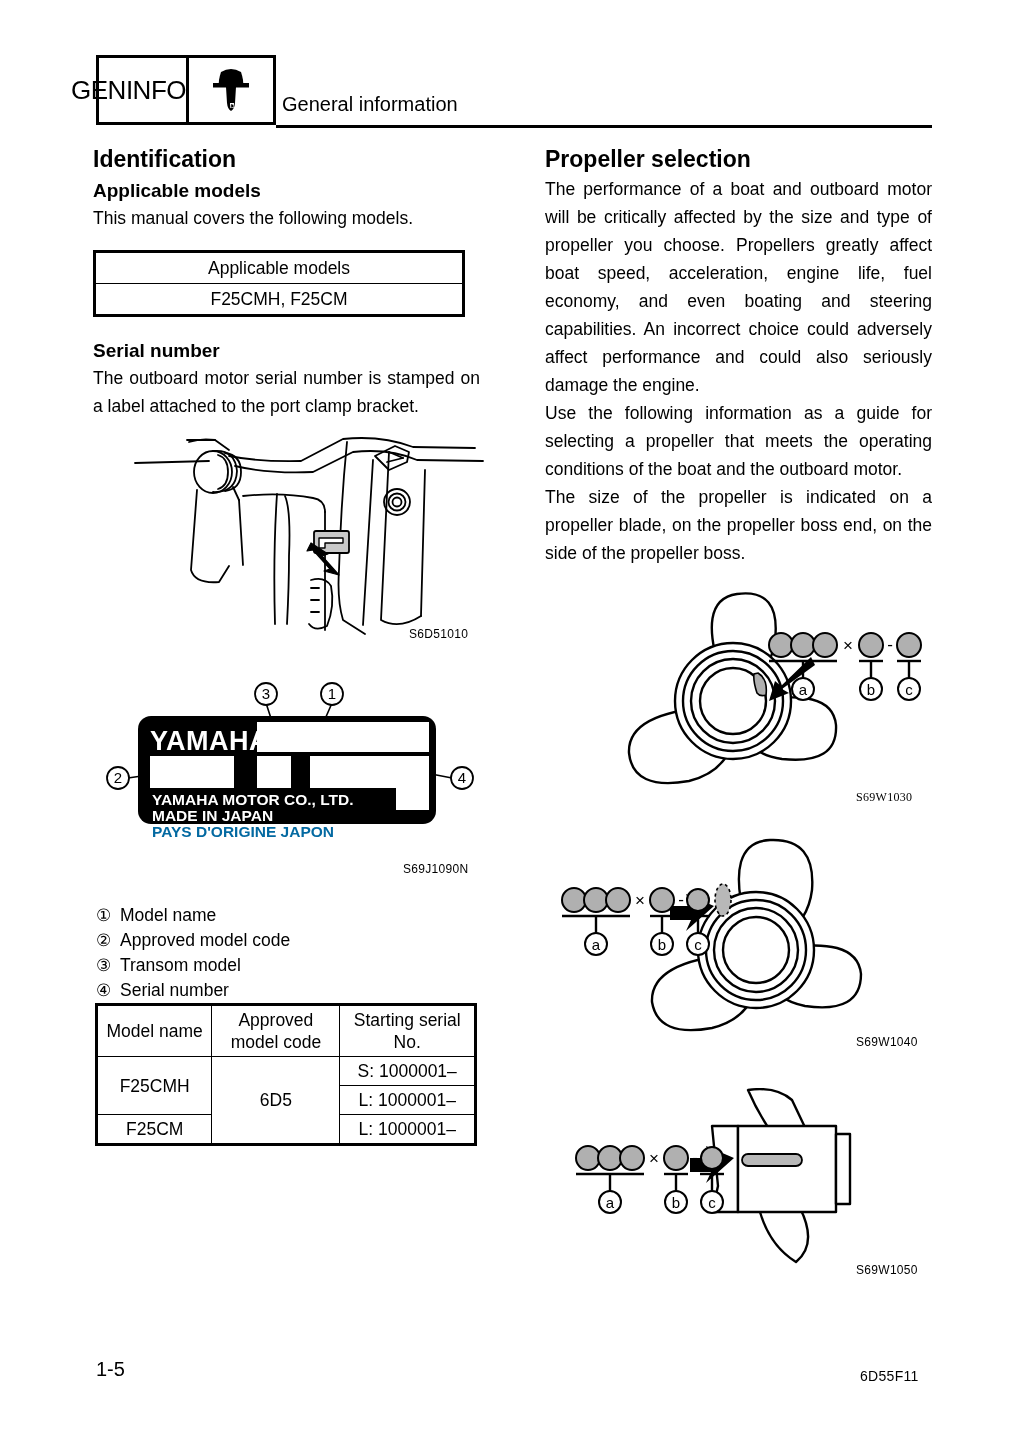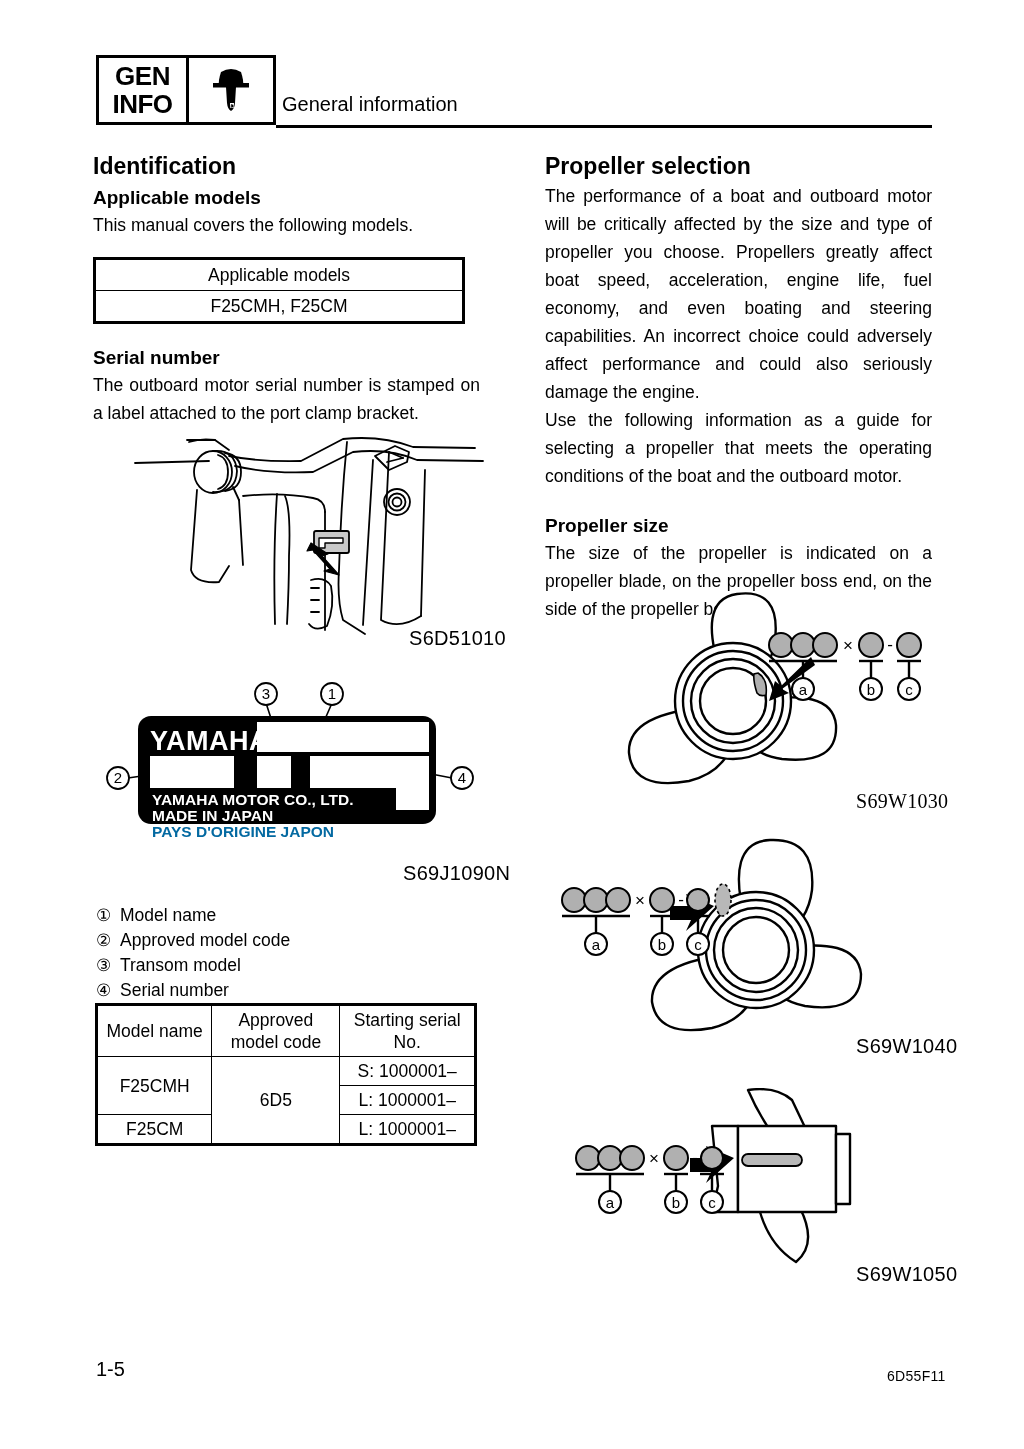--- a/index.html
+++ b/index.html
@@ -39,10 +39,10 @@
     border-right: 3px solid #000;
     box-sizing: border-box;
     display: flex;
-    flex-direction: column;
+    flex-direction: row;
     align-items: center;
-    justify-content: center;
-    font-weight: bold;
+    justify-content: flex-end;
+    font-weight: normal;
     font-size: 26px;
     line-height: 28px;
     letter-spacing: -0.5px;

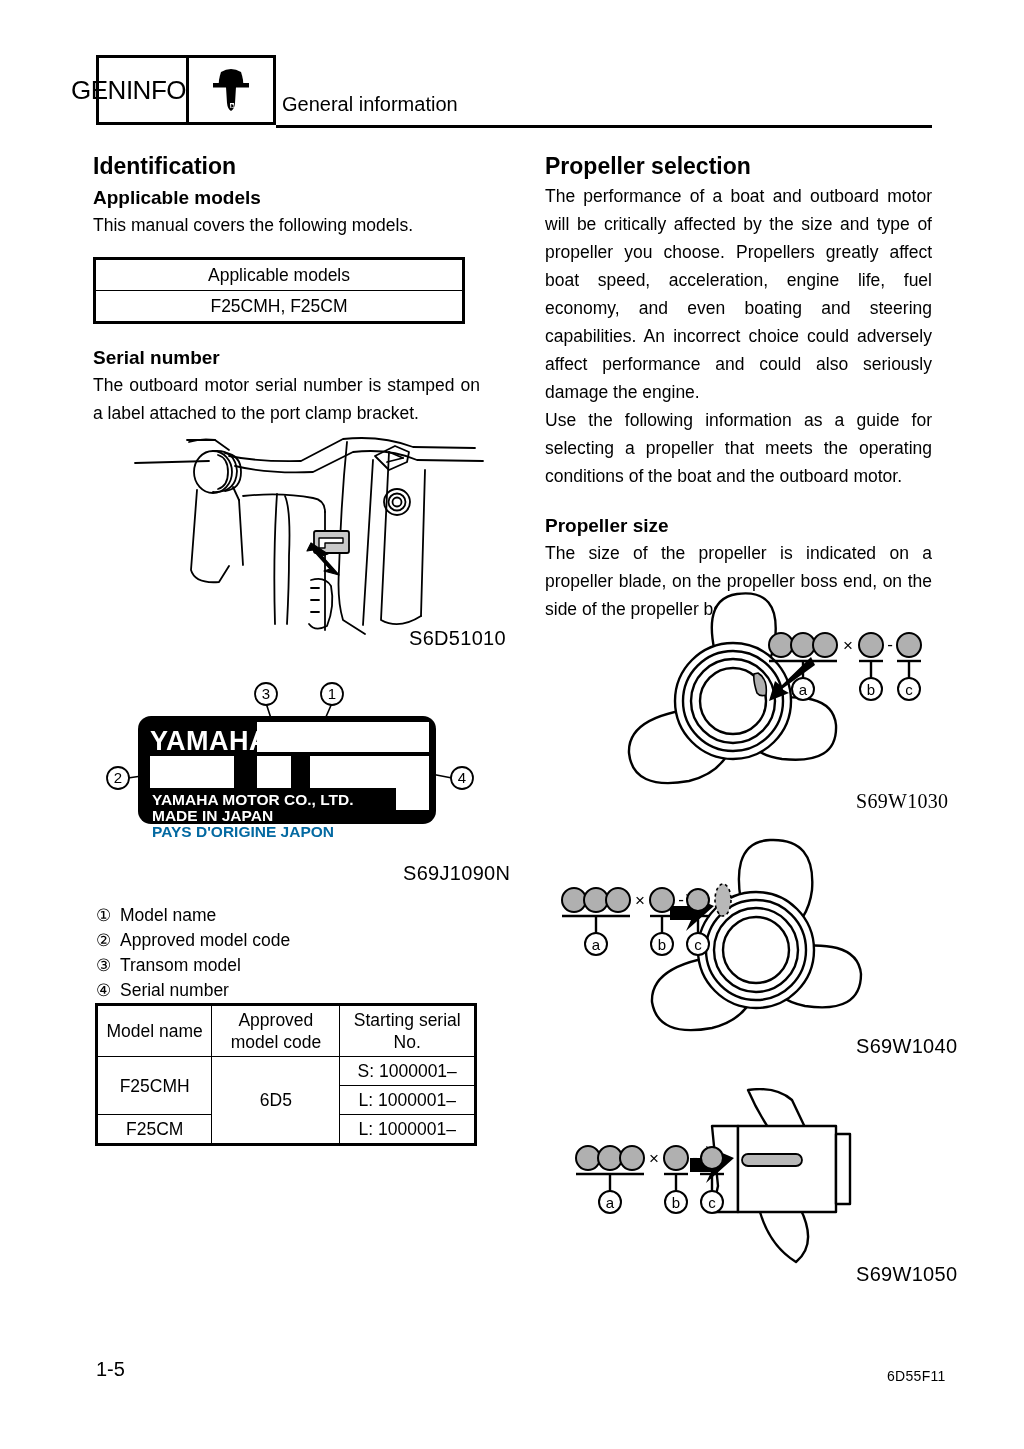--- a/index.html
+++ b/index.html
@@ -81,7 +81,7 @@
   h2.sect {
     font-size: 23px;
     font-weight: bold;
-    margin: 12px 0 2px 0;
+    margin: 5px 0 2px 0;
     line-height: 28px;
   }
   h3.sub {

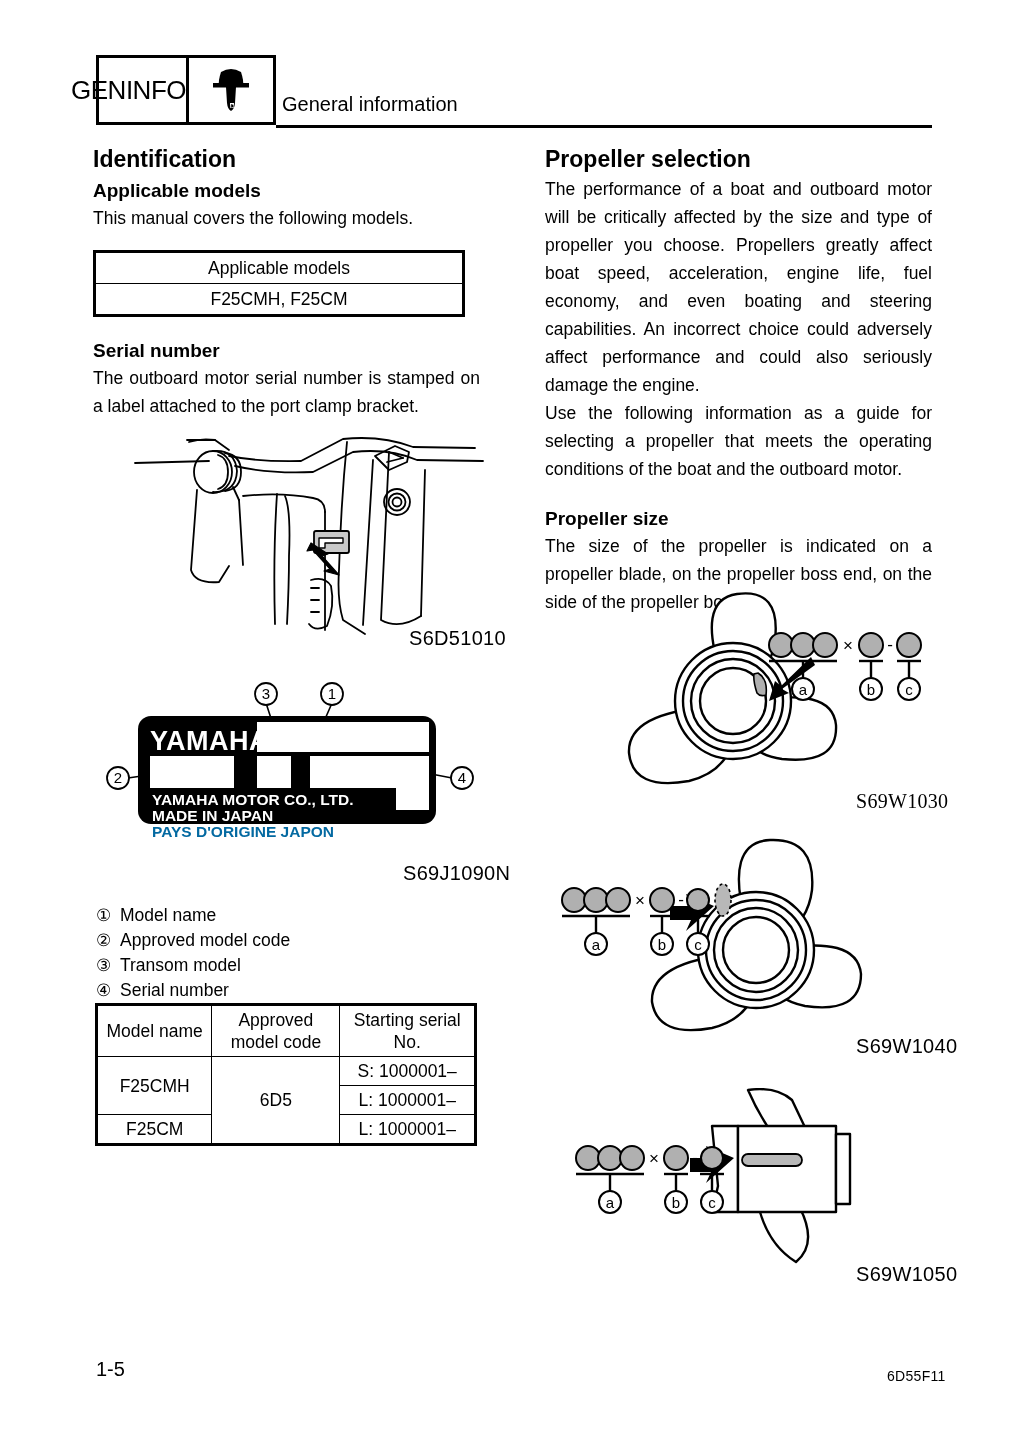--- a/index.html
+++ b/index.html
@@ -357,7 +357,6 @@
 
   <p class="body">Use the following information as a guide for selecting a propeller that meets the operating conditions of the boat and the outboard motor.</p>
 
-  <h3 class="sub" style="margin-top:24px">Propeller size</h3>
 
   <p class="body">The size of the propeller is indicated on a propeller blade, on the propeller boss end, on the side of the propeller boss.</p>
 </div>

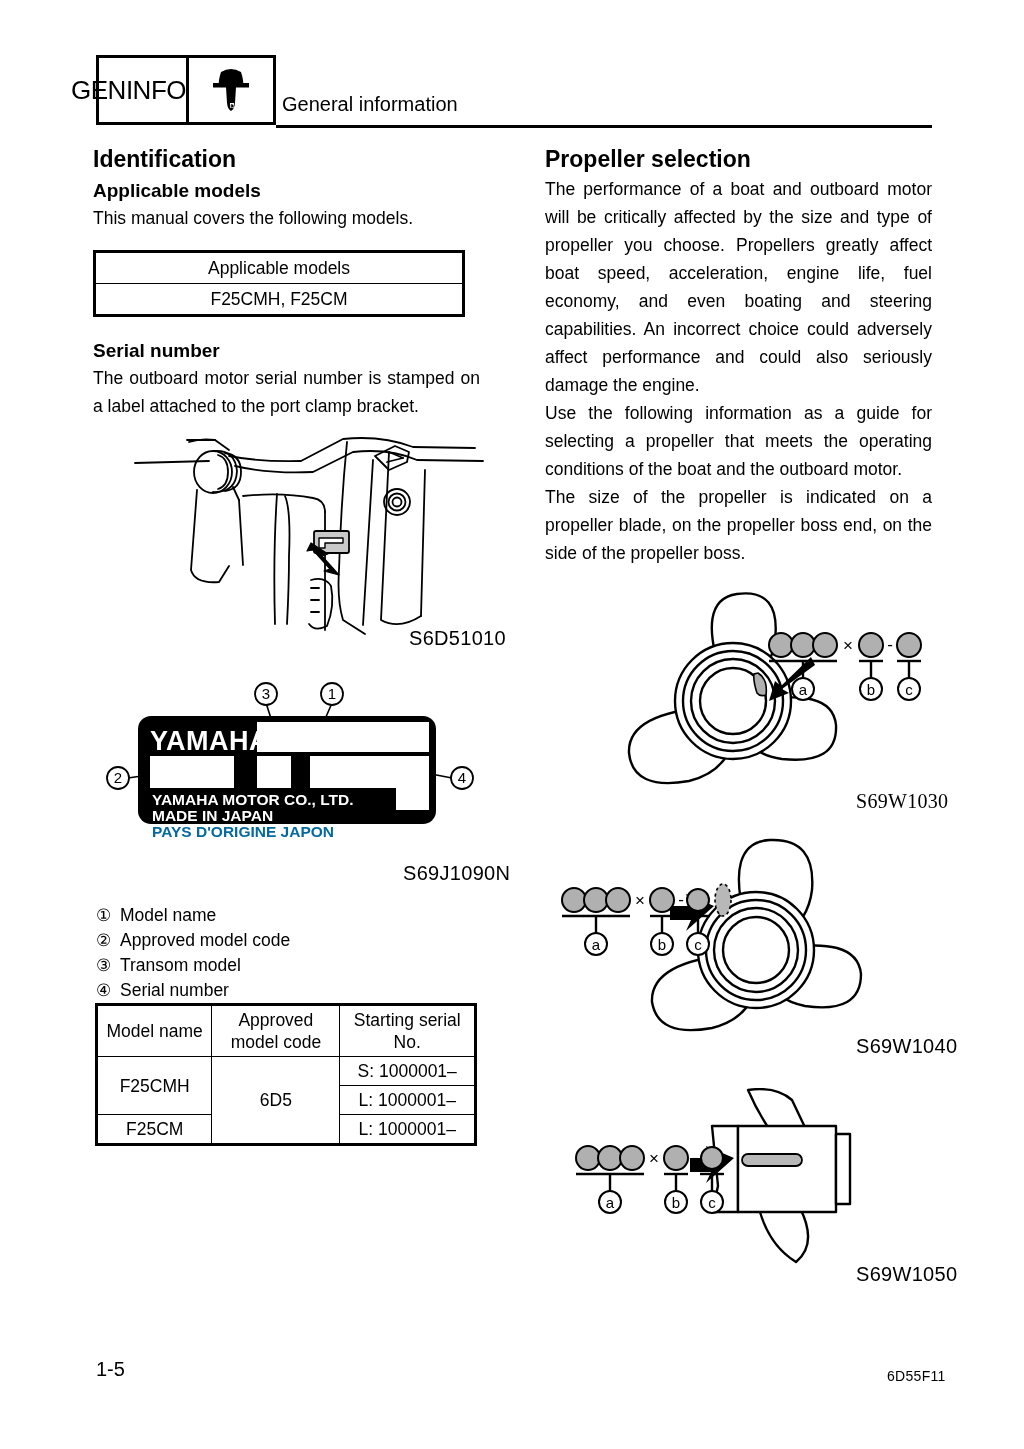--- a/index.html
+++ b/index.html
@@ -126,7 +126,7 @@
 
   
   .figcap {
-    font-size: 20px;
+    font-size: 12px;
     font-family: "Liberation Sans", sans-serif;
     letter-spacing: 0.3px;
   }

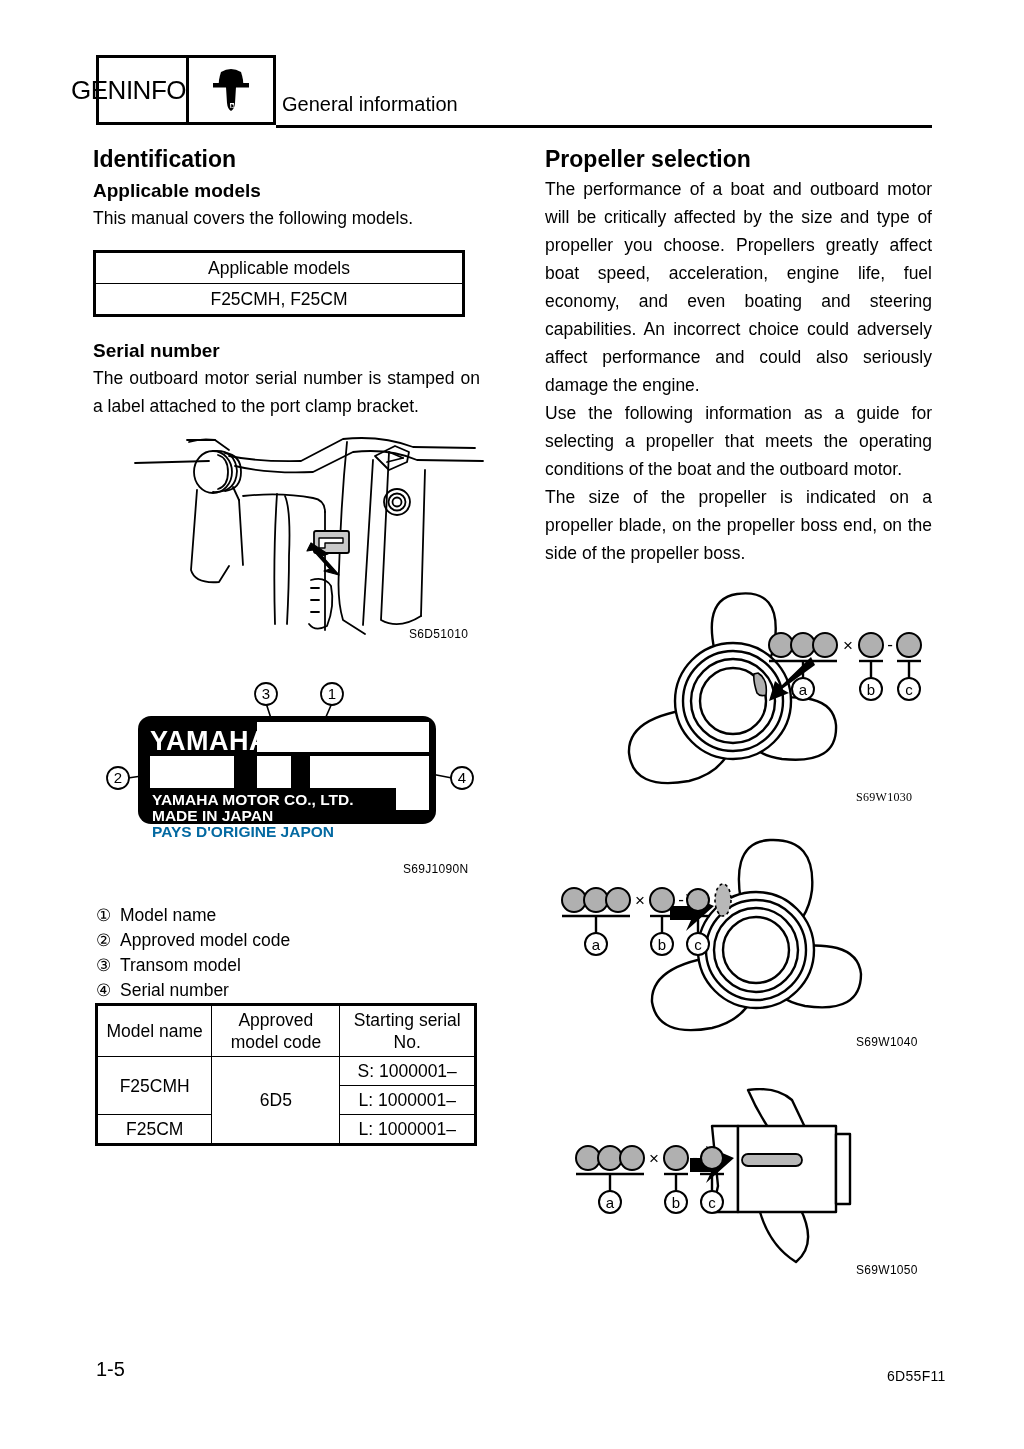--- a/index.html
+++ b/index.html
@@ -166,7 +166,6 @@
     top: 1368px;
     font-size: 14px;
     letter-spacing: 0.3px;
-    margin-left: 27px;
   }
 </style>
 </head>

